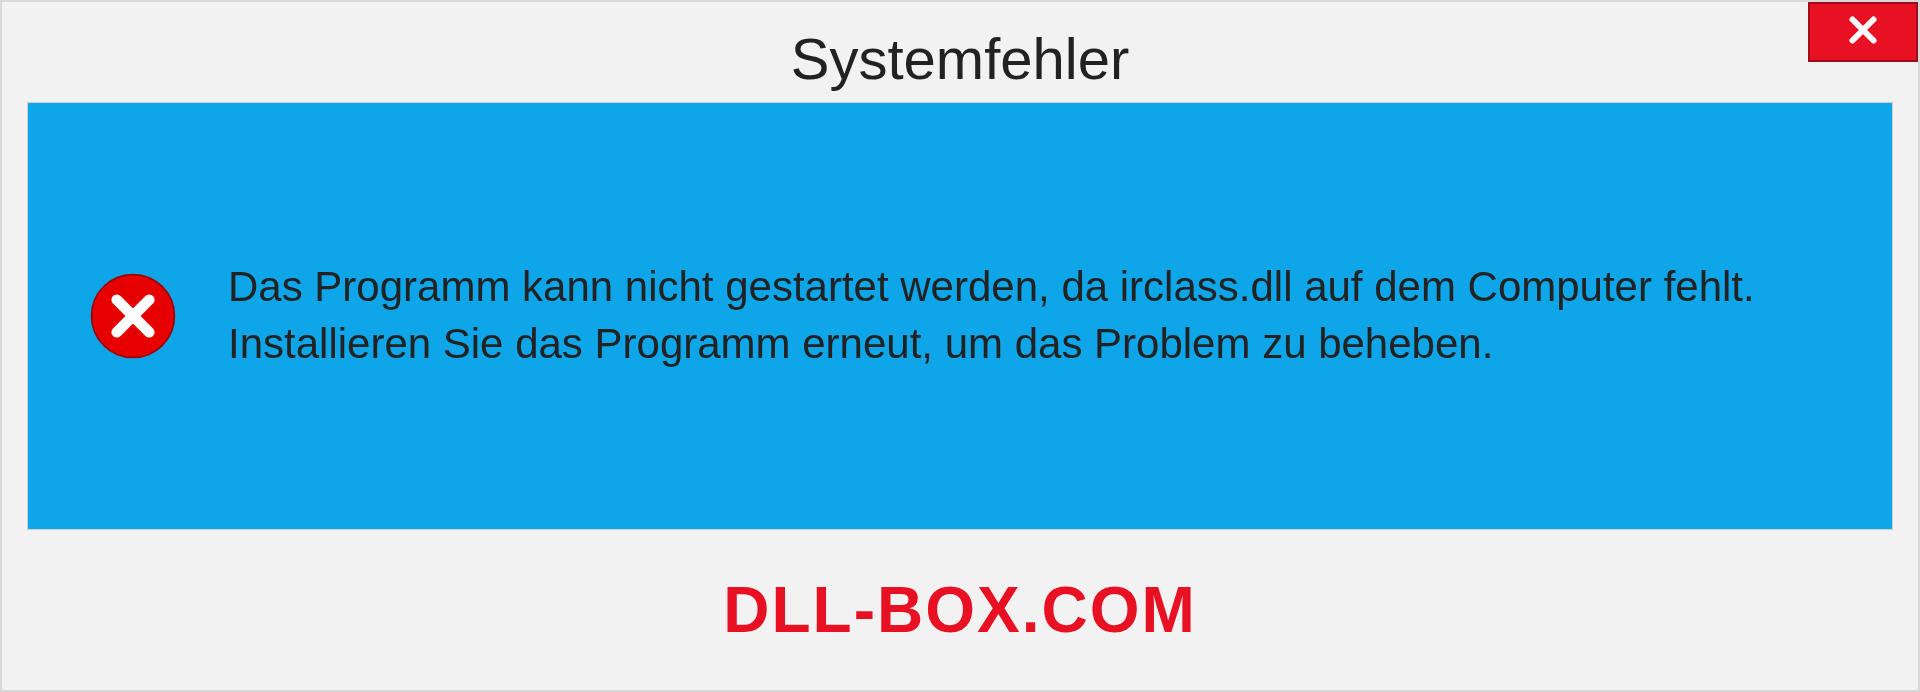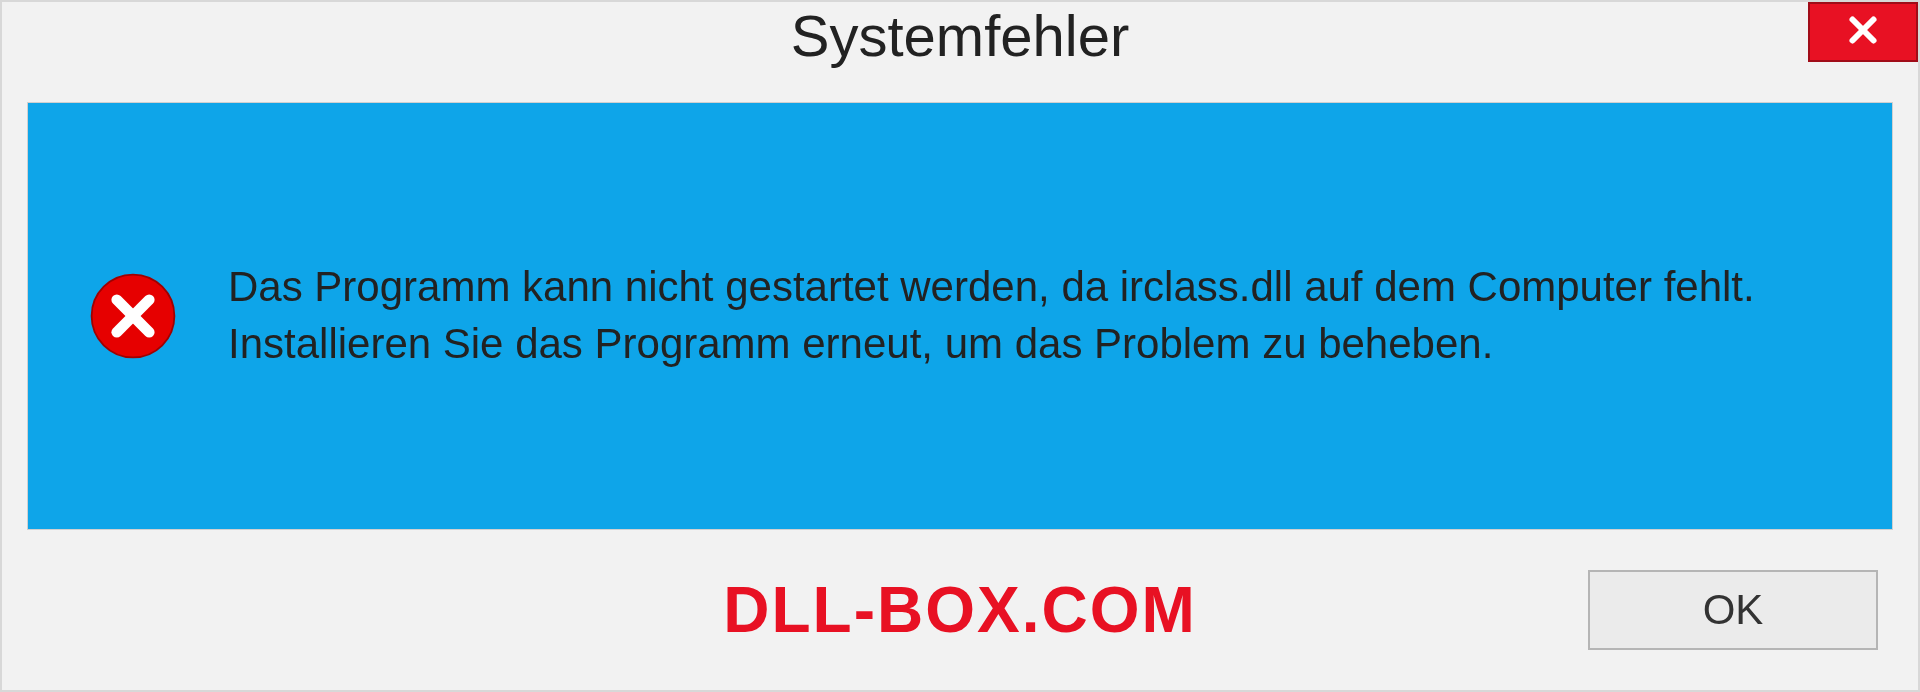--- a/index.html
+++ b/index.html
@@ -26,7 +26,7 @@
     .titlebar {
       height: 90px;
       display: flex;
-      align-items: flex-start;
+      align-items: flex-end;
       justify-content: center;
       position: relative;
     }

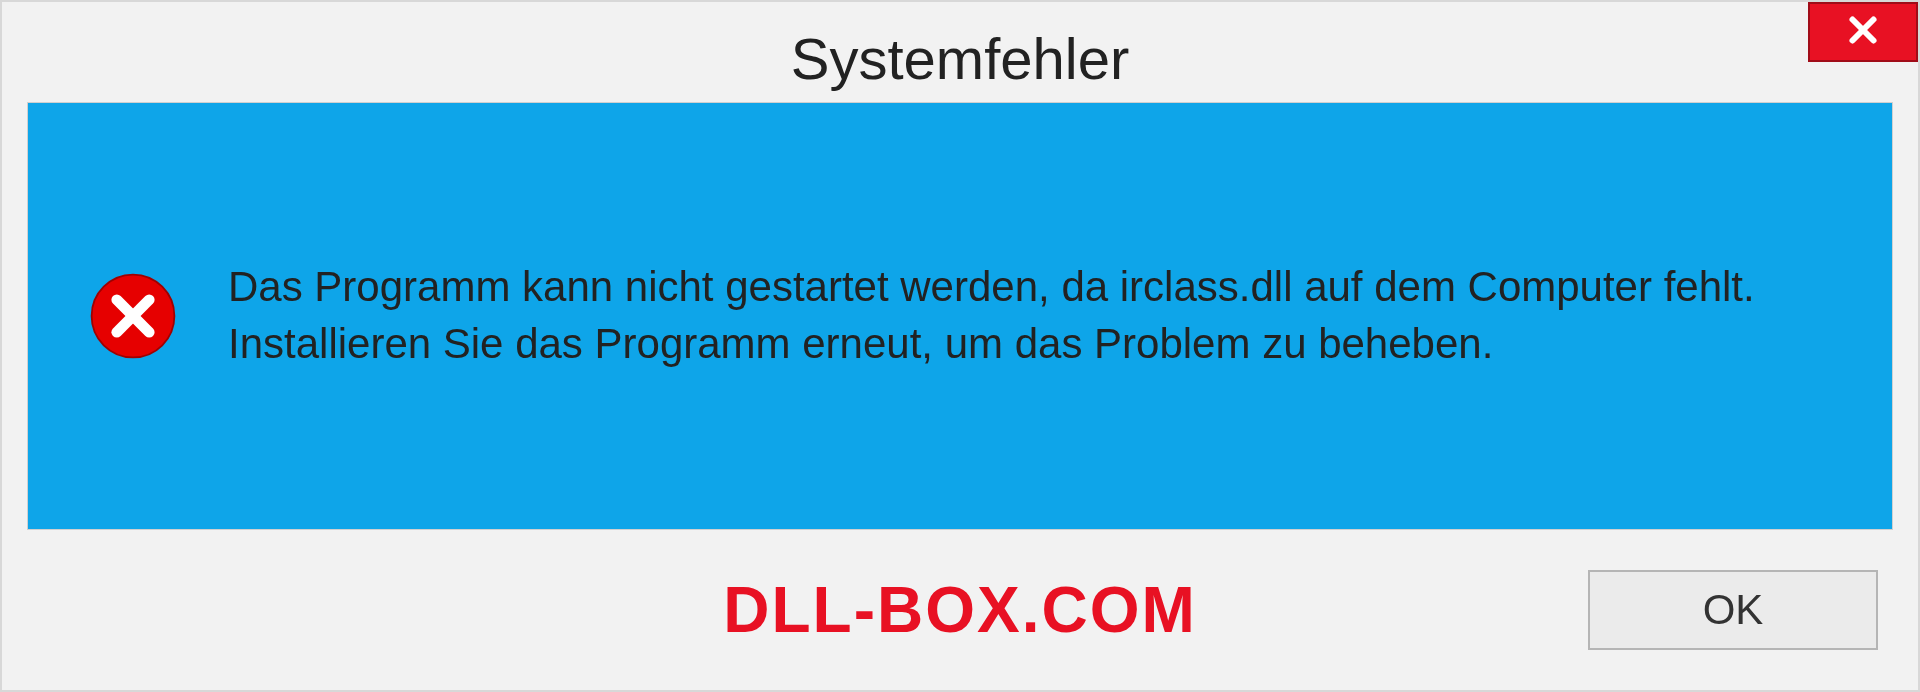--- a/index.html
+++ b/index.html
@@ -137,9 +137,6 @@
 
   <div class="footer">
     <div class="watermark">DLL-BOX.COM</div>
-    <div class="ok-btn">
-      <span>OK</span>
-    </div>
   </div>
 </div>
 

